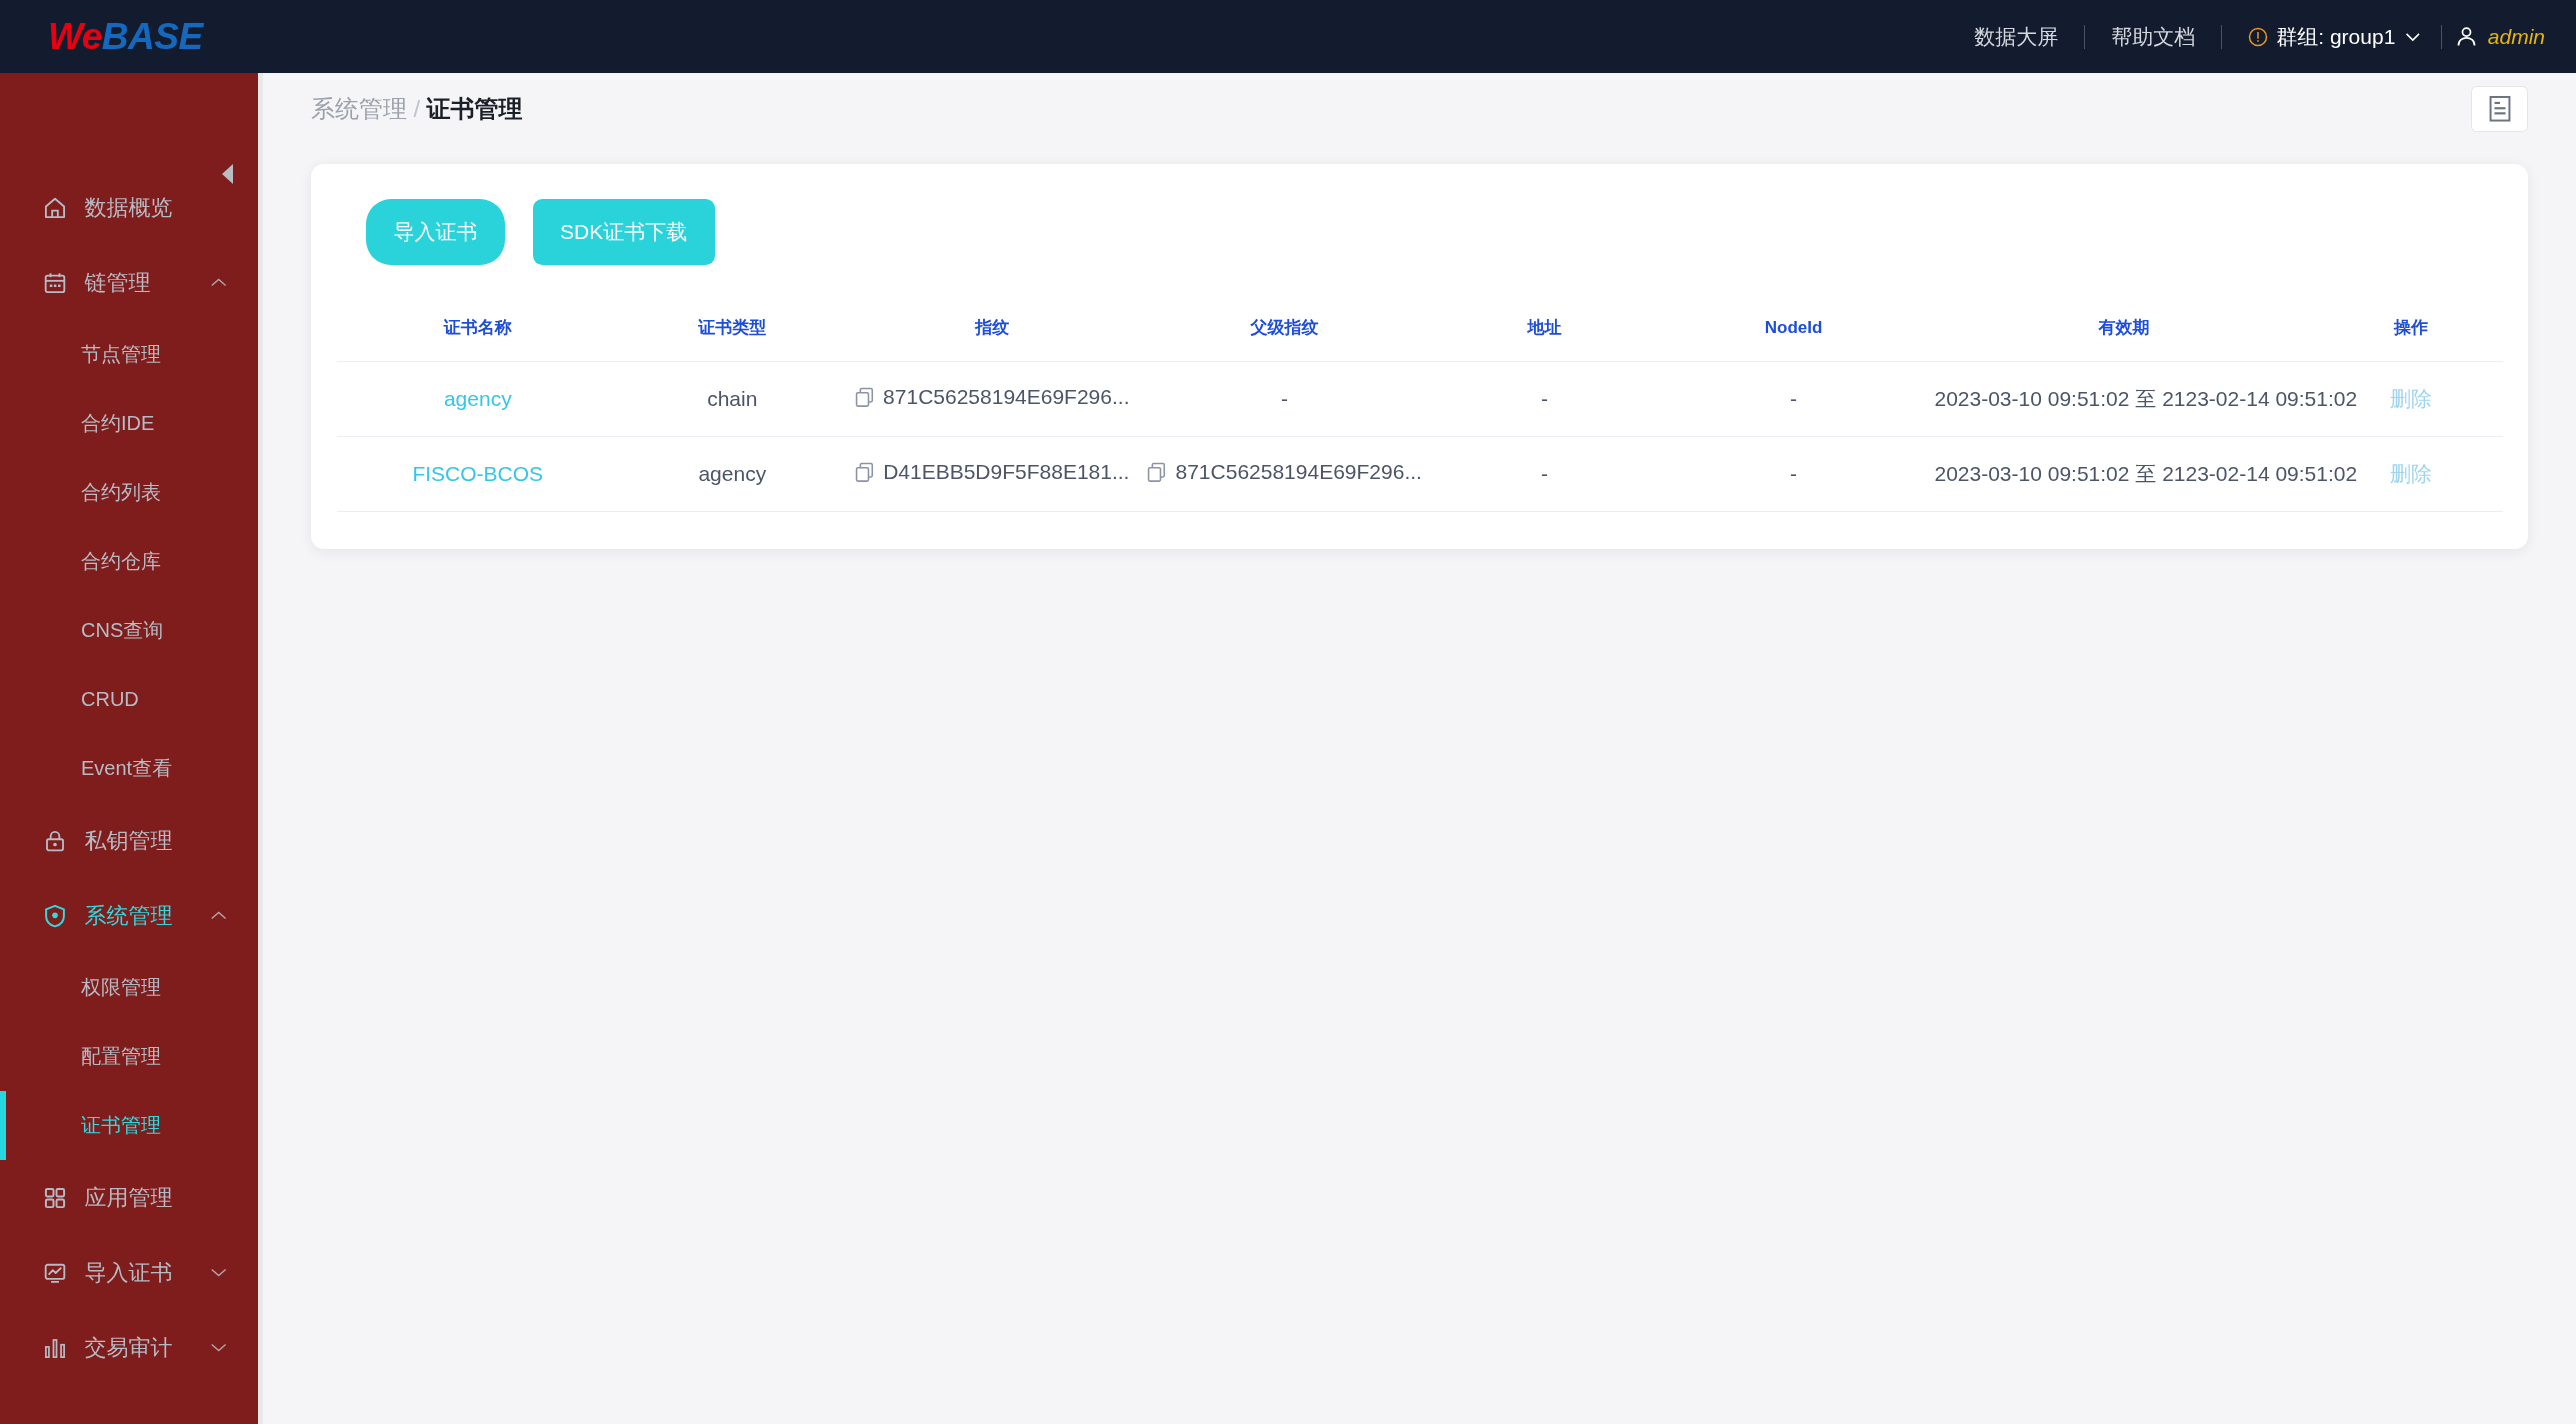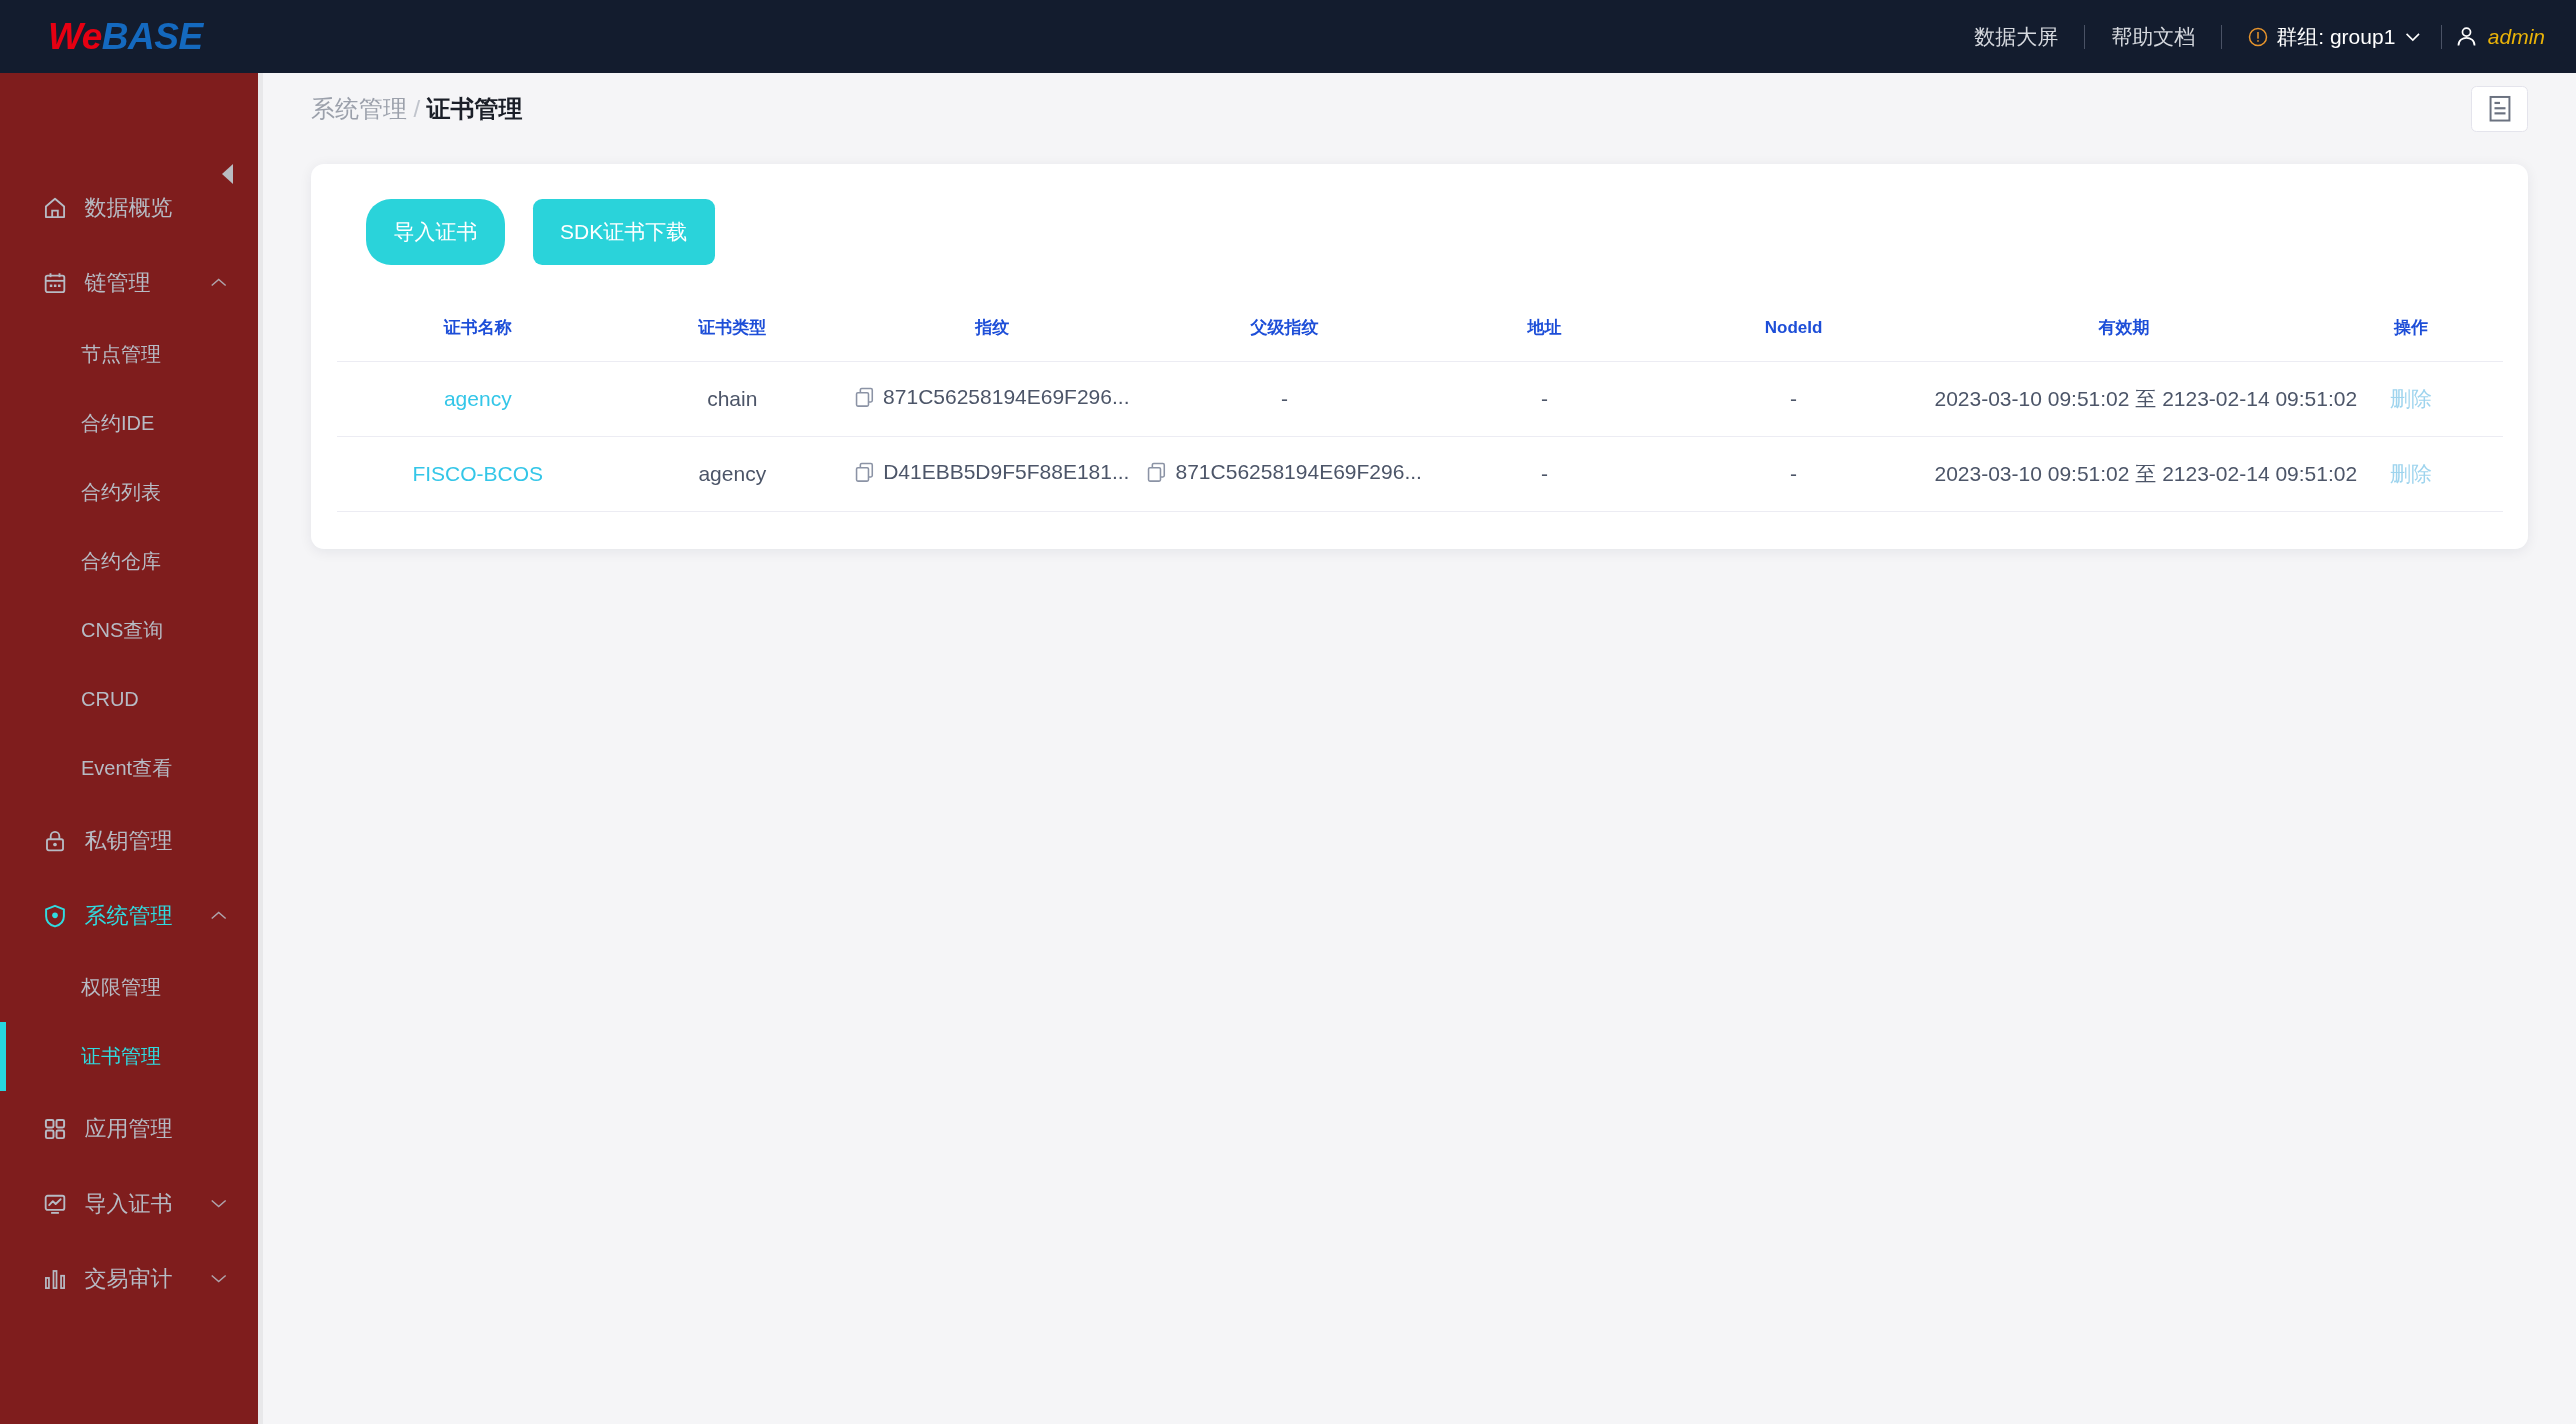--- a/index.html
+++ b/index.html
@@ -245,6 +245,9 @@
         <div class="nav-sub">
           <span>权限管理</span>
         </div>
+        <div class="nav-sub">
+          <span>配置管理</span>
+        </div>
         <div class="nav-sub active">
           <span>证书管理</span>
         </div>

